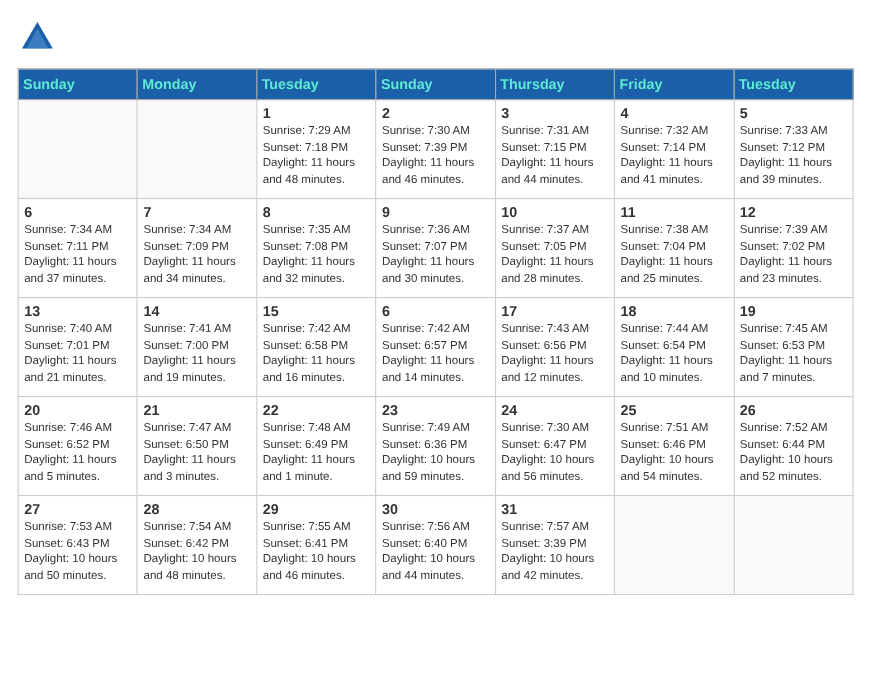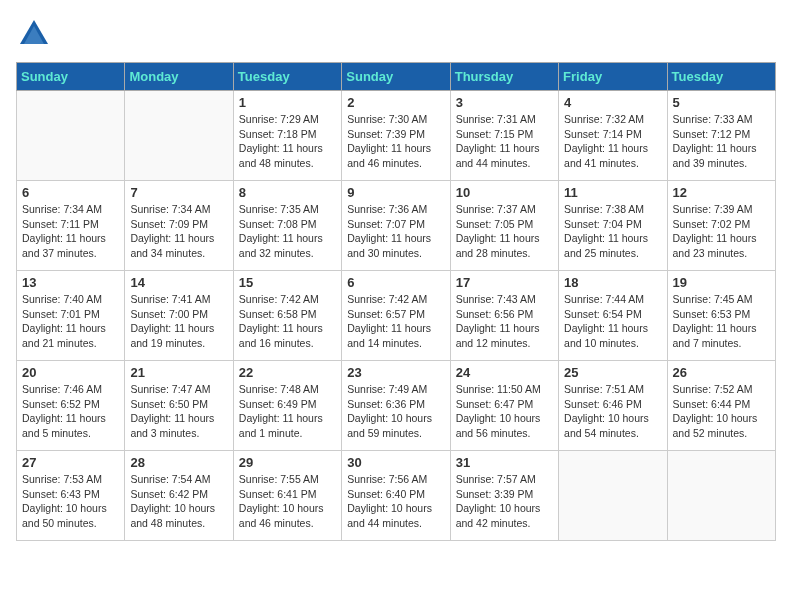--- a/index.html
+++ b/index.html
@@ -271,7 +271,7 @@
         </td>
         <td>
           <span class="day-number">24</span>
-          <div class="day-info">Sunrise: 11:50 AM
+          <div class="day-info">Sunrise: 7:30 AM
 Sunset: 6:47 PM
 Daylight: 10 hours and 56 minutes.</div>
         </td>

